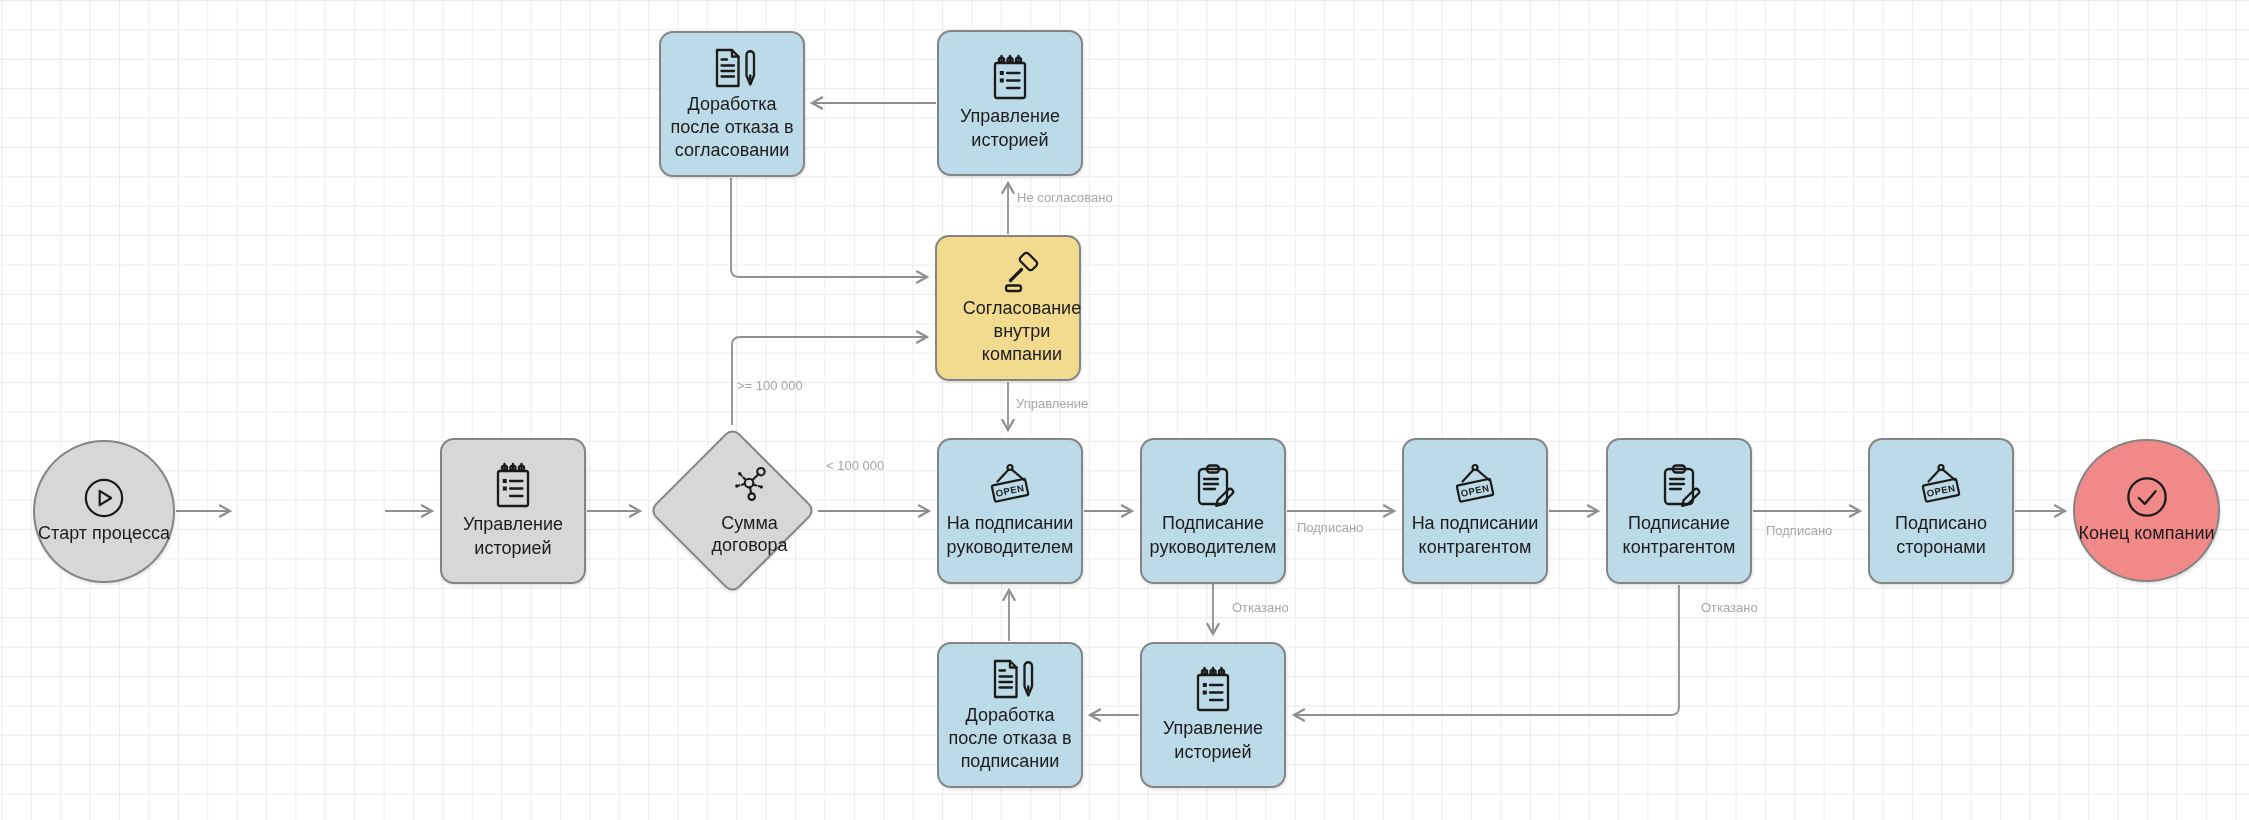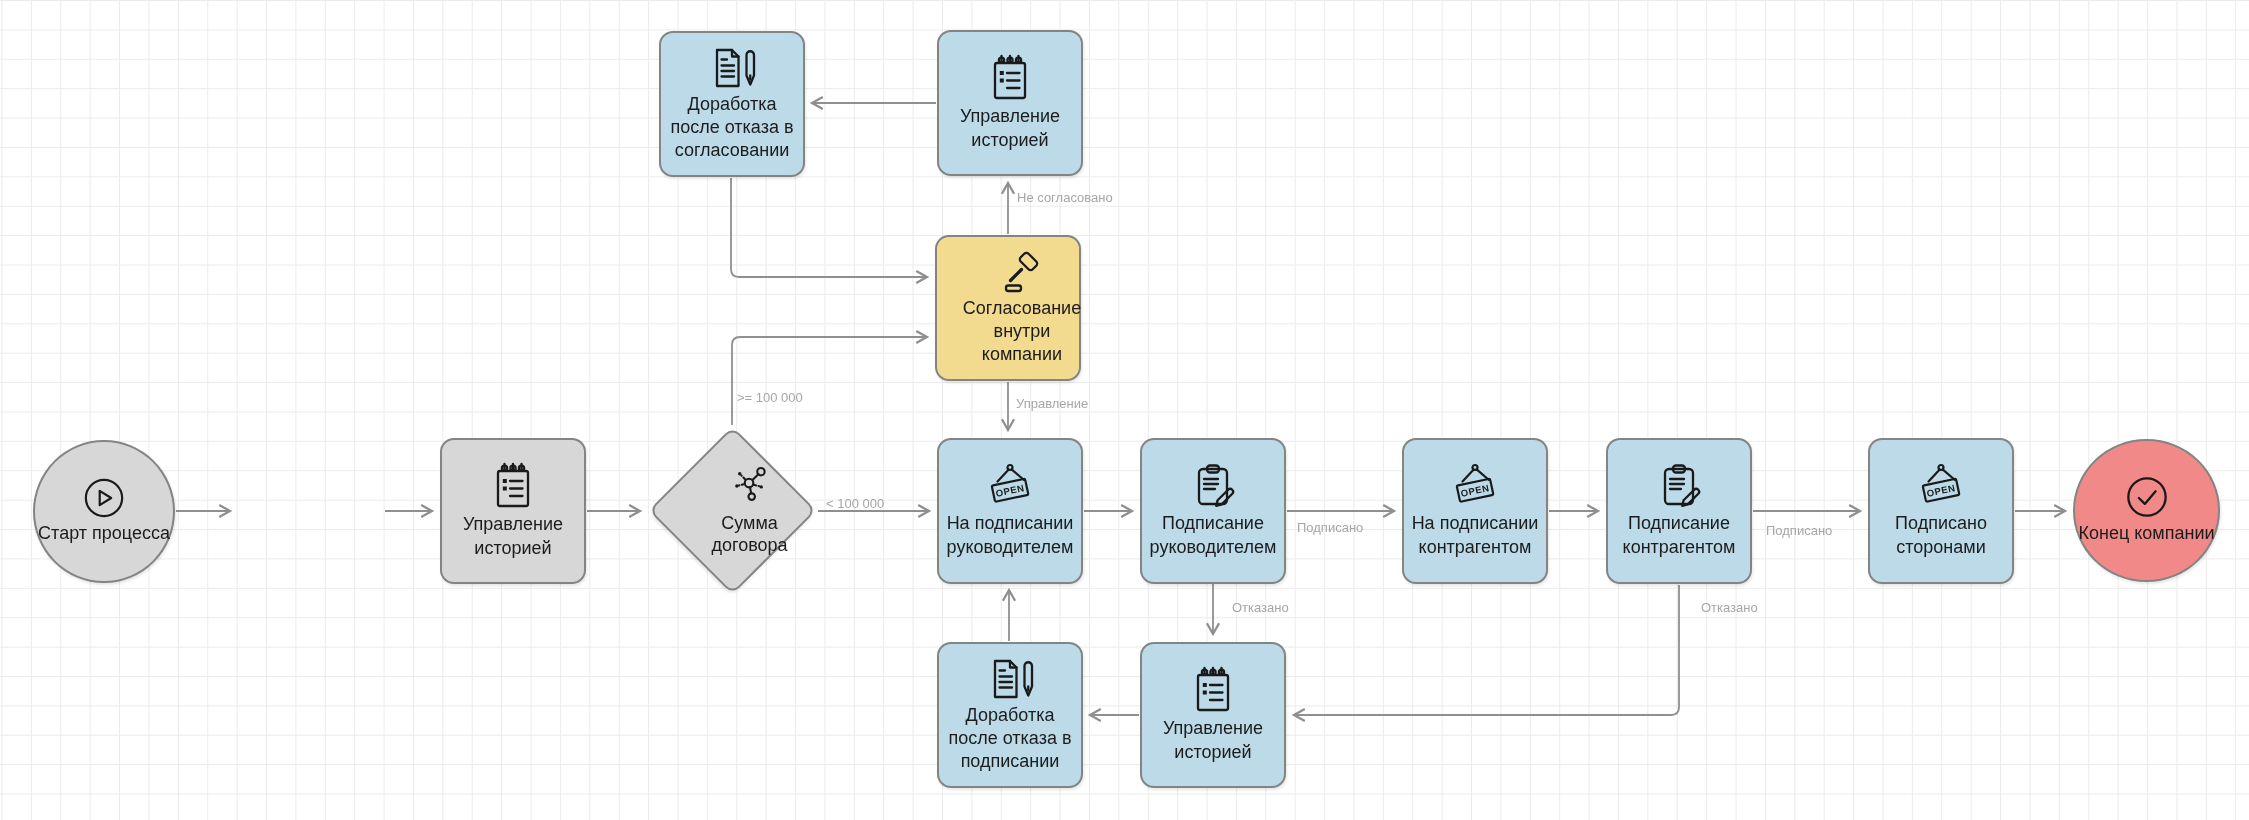--- a/index.html
+++ b/index.html
@@ -183,7 +183,7 @@
     <path class="flow" marker-end="url(#arw)" d="M1009,641 L1009,590"></path>
   </svg>
 
-  <div class="edge-label" style="left:737px;top:390px">&gt;= 100 000</div>
+  <div class="edge-label" style="left:737px;top:378px">&gt;= 100 000</div>
   <div class="edge-label" style="left:826px;top:496px">&lt; 100 000</div>
   <div class="edge-label" style="left:1017px;top:190px">Не согласовано</div>
   <div class="edge-label" style="left:1016px;top:396px">Управление</div>

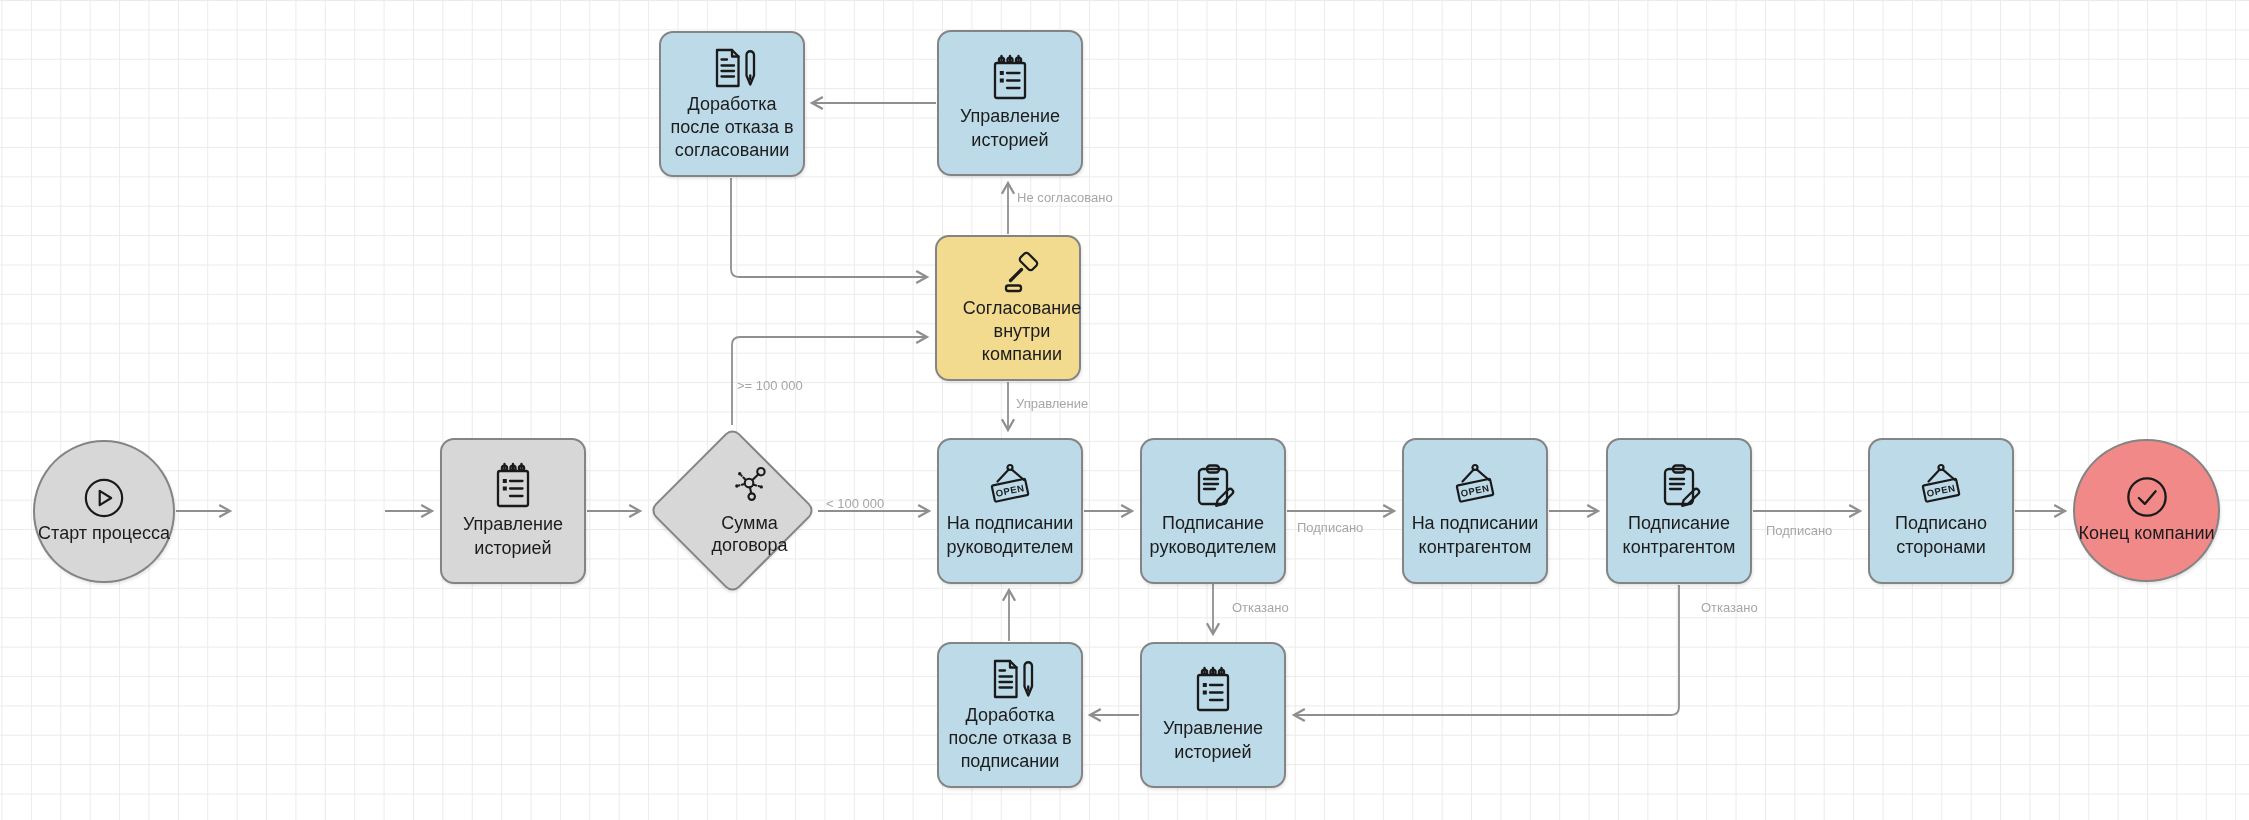--- a/index.html
+++ b/index.html
@@ -184,7 +184,7 @@
   </svg>
 
   <div class="edge-label" style="left:737px;top:378px">&gt;= 100 000</div>
-  <div class="edge-label" style="left:826px;top:496px">&lt; 100 000</div>
+  <div class="edge-label" style="left:826px;top:458px">&lt; 100 000</div>
   <div class="edge-label" style="left:1017px;top:190px">Не согласовано</div>
   <div class="edge-label" style="left:1016px;top:396px">Управление</div>
   <div class="edge-label" style="left:1297px;top:520px">Подписано</div>

